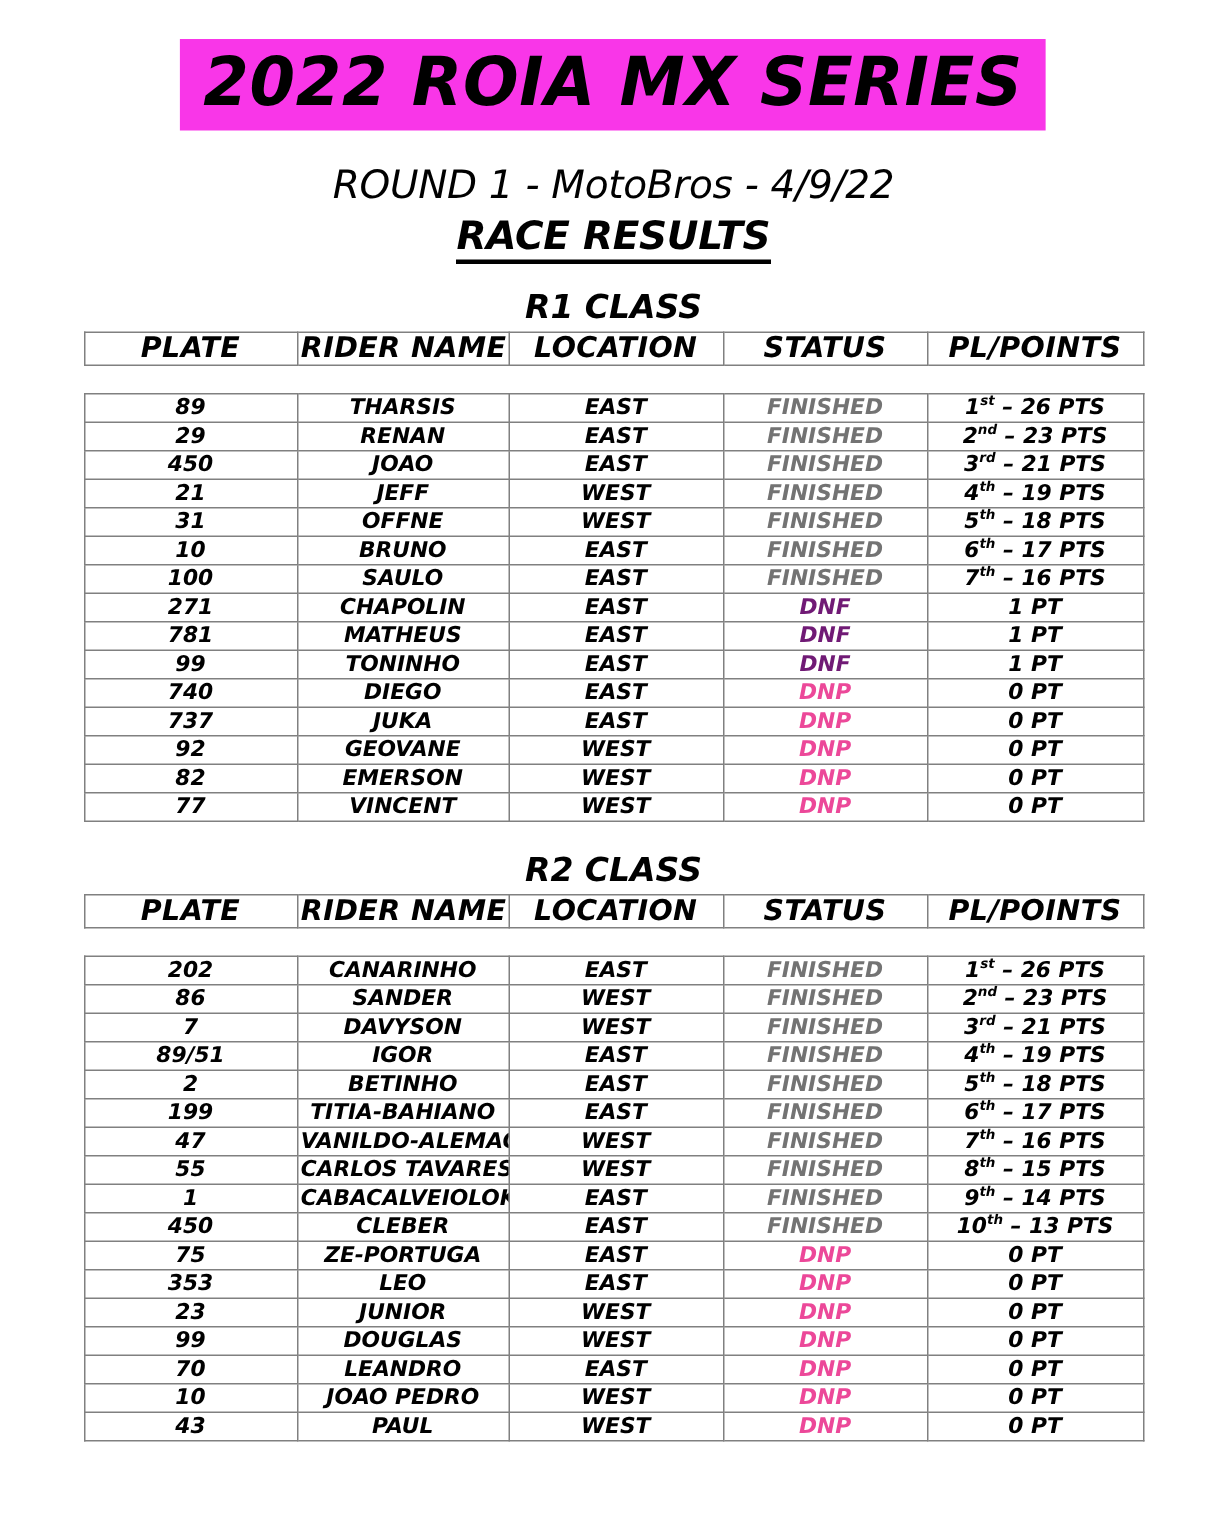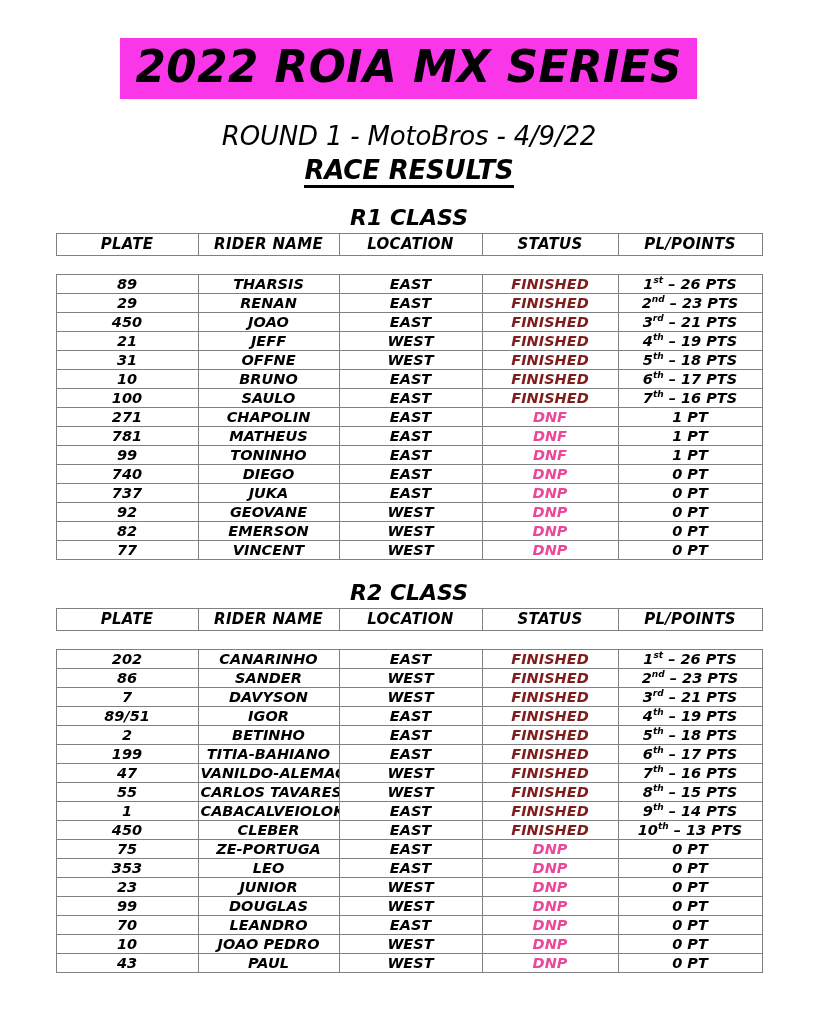--- a/index.html
+++ b/index.html
@@ -20,7 +20,7 @@
     width: 818px;
     height: 1024px;
     box-sizing: border-box;
-    padding: 12px;
+    padding: 0;
   }
 
   

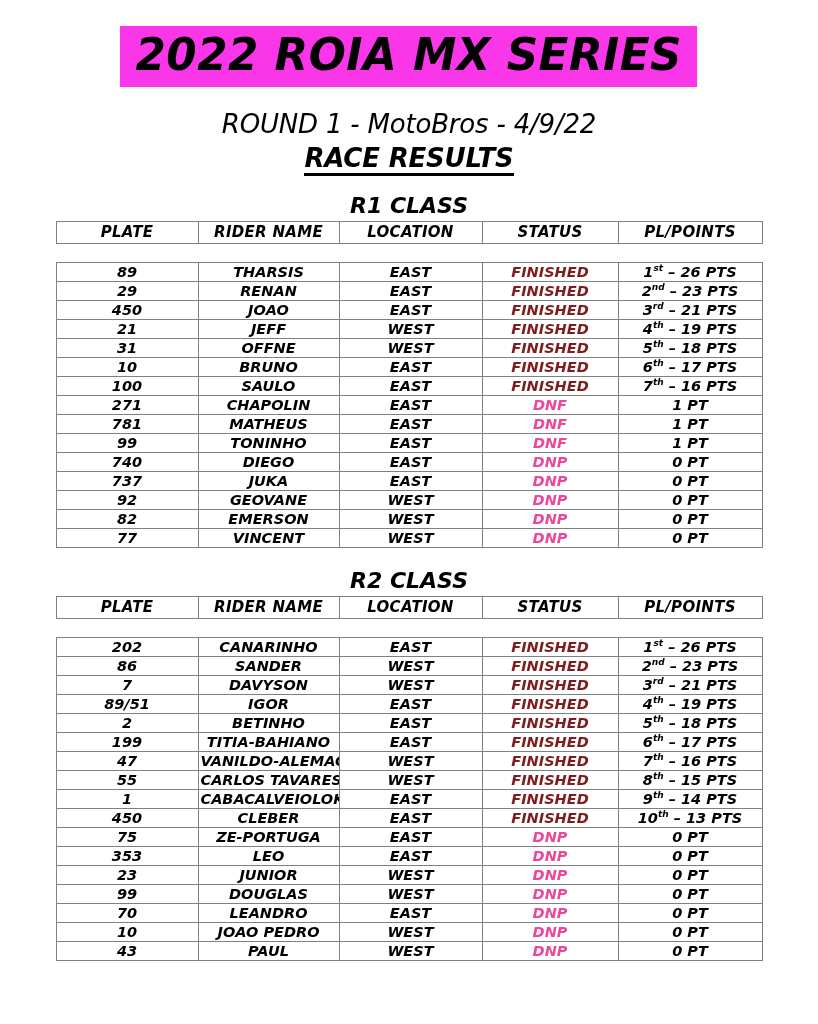--- a/index.html
+++ b/index.html
@@ -102,7 +102,7 @@
     overflow: hidden;
   }
   table.results th {
-    font-size: 15px;
+    font-size: 19px;
     height: 22px;
     letter-spacing: 0.3px;
   }

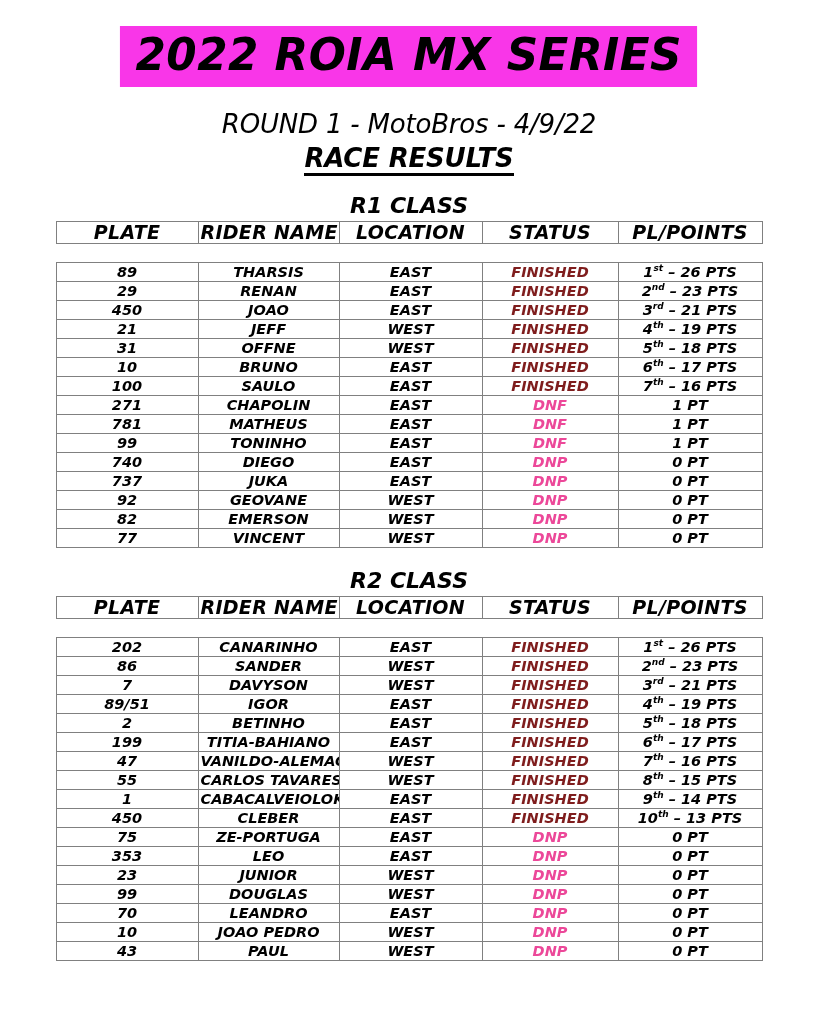--- a/index.html
+++ b/index.html
@@ -115,7 +115,7 @@
 
   .head-table { margin-bottom: 0; }
 
-  .status-FINISHED { color: #7f1d1d; }
+  .status-FINISHED { color: #737373; }
   .status-DNF      { color: #ec4899; }
   .status-DNP      { color: #ec4899; }
 

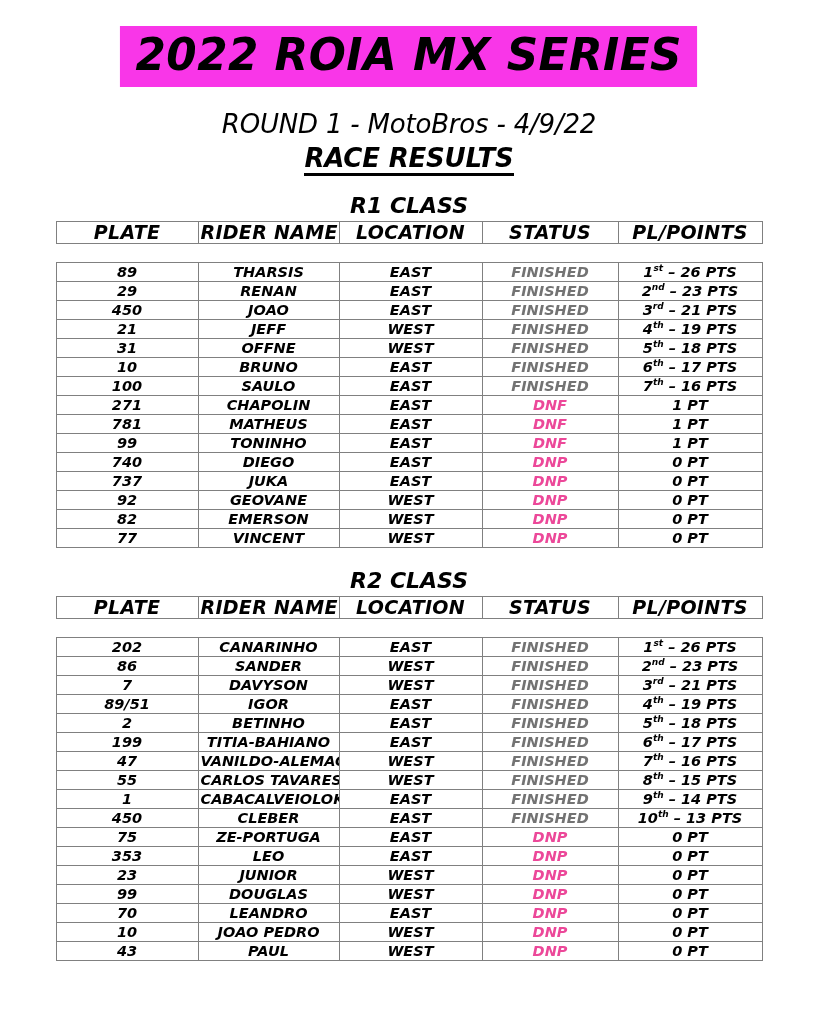--- a/index.html
+++ b/index.html
@@ -116,7 +116,7 @@
   .head-table { margin-bottom: 0; }
 
   .status-FINISHED { color: #737373; }
-  .status-DNF      { color: #ec4899; }
+  .status-DNF      { color: #701a75; }
   .status-DNP      { color: #ec4899; }
 
   .rider-long { font-size: 13.2px; }

